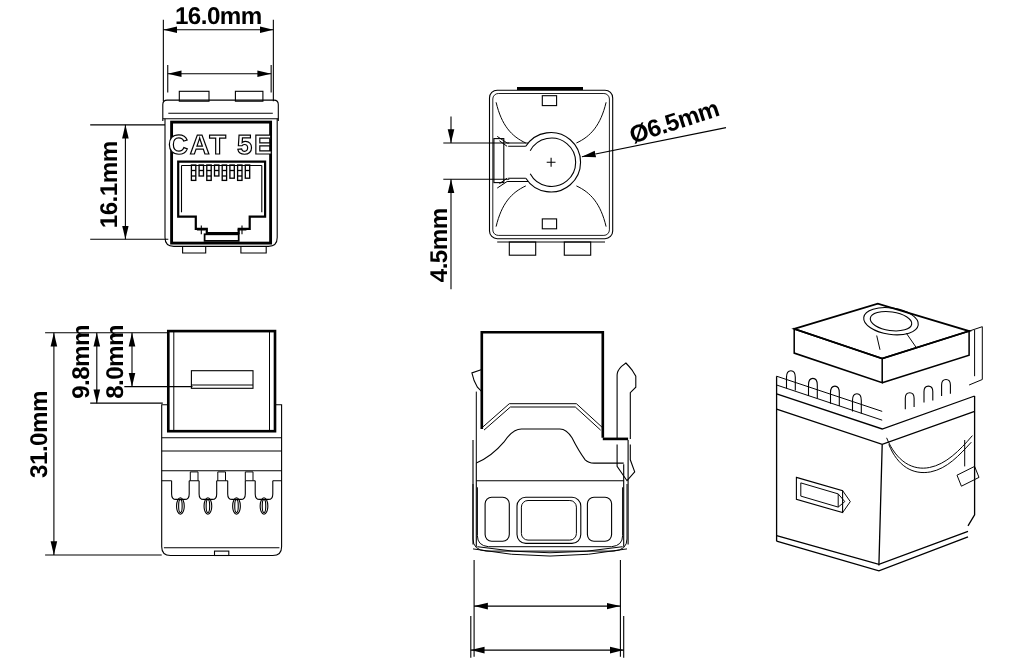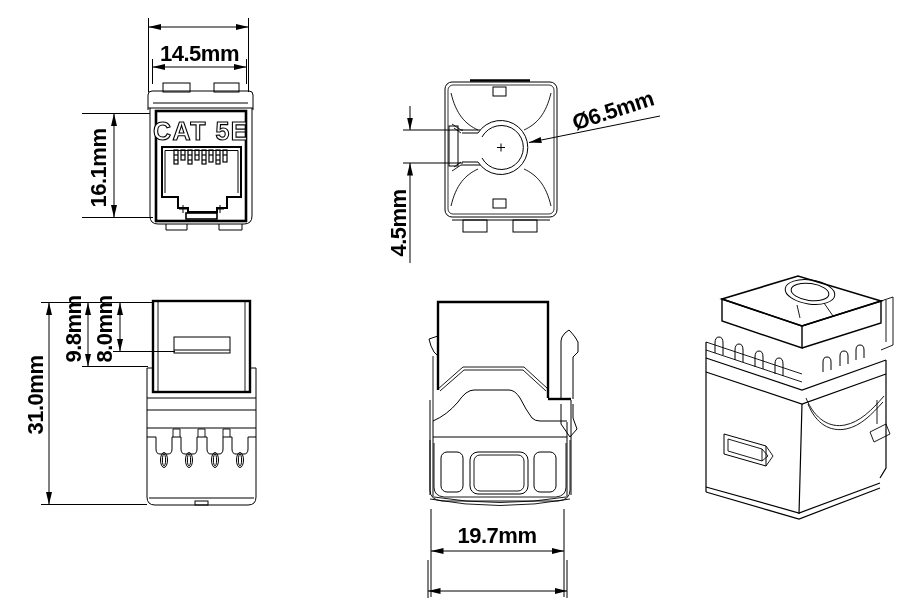--- a/index.html
+++ b/index.html
@@ -239,6 +239,7 @@
   </g>
 </svg>
 
+<div class="dim-label" style="left:148px;top:2px;width:101px">16.0mm</div>
 <div class="dim-label" style="left:149px;top:41px;width:101px">14.5mm</div>
 <div class="dim-label rot90" style="left:59px;top:155px;width:80px">16.1mm</div>
 <div class="dim-label rot18" style="left:568px;top:98px;width:90px">Ø6.5mm</div>

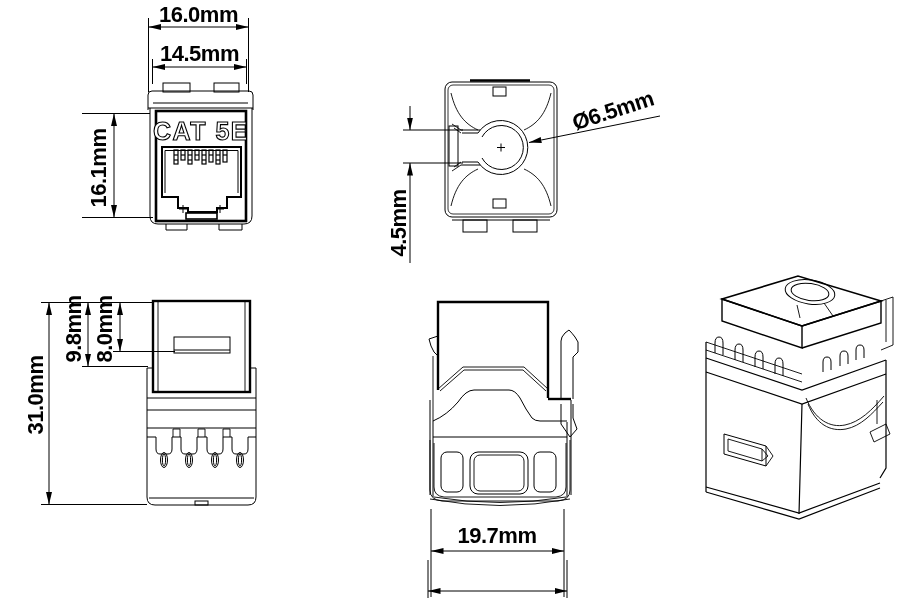--- a/index.html
+++ b/index.html
@@ -240,7 +240,6 @@
 </svg>
 
 <div class="dim-label" style="left:148px;top:2px;width:101px">16.0mm</div>
-<div class="dim-label" style="left:149px;top:41px;width:101px">14.5mm</div>
 <div class="dim-label rot90" style="left:59px;top:155px;width:80px">16.1mm</div>
 <div class="dim-label rot18" style="left:568px;top:98px;width:90px">Ø6.5mm</div>
 <div class="dim-label rot90" style="left:359px;top:210px;width:80px">4.5mm</div>

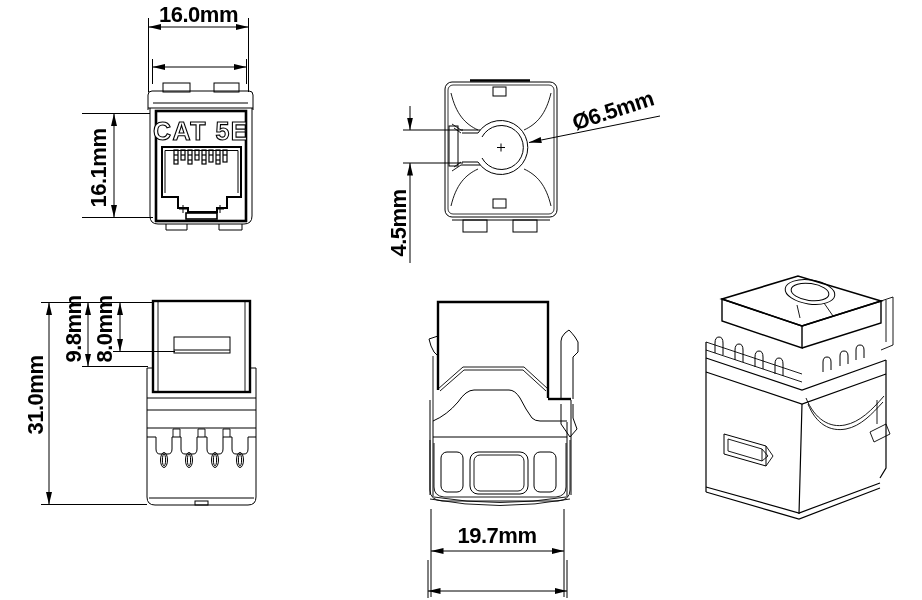--- a/index.html
+++ b/index.html
@@ -246,7 +246,6 @@
 <div class="dim-label rot90" style="left:34px;top:316px;width:80px">9.8mm</div>
 <div class="dim-label rot90" style="left:65px;top:316px;width:80px">8.0mm</div>
 <div class="dim-label rot90" style="left:-4px;top:382px;width:80px">31.0mm</div>
-<div class="dim-label" style="left:446px;top:523px;width:102px">19.7mm</div>
 </div>
 
 </body></html>

